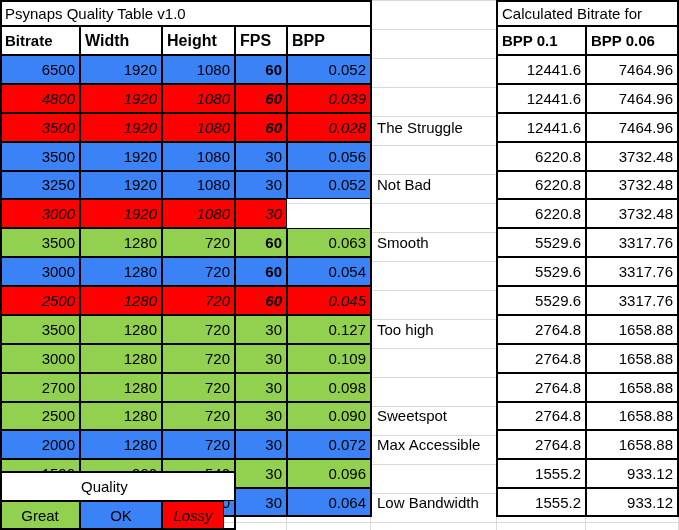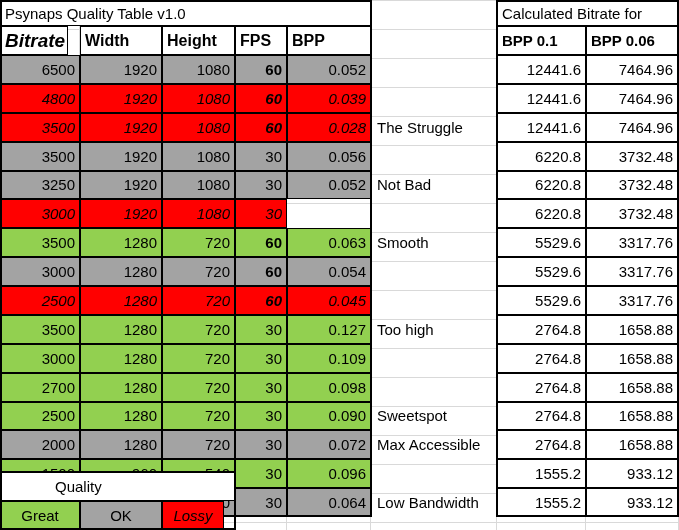--- a/index.html
+++ b/index.html
@@ -76,7 +76,7 @@
     <div class="gl-h" style="left: 0px; top: 522px; width: 679px;"></div>
     <div class="cell txt bd fill-w" style="left: 0px; top: 1px; width: 371px; height: 25px; font-size: 15px;">Psynaps Quality Table v1.0</div>
     <div class="cell txt bd fill-w" style="left: 497px; top: 1px; width: 181px; height: 25px; font-size: 15px;">Calculated Bitrate for</div>
-    <div class="cell txt bd bold fill-w" style="left: 0px; top: 26px; width: 68px; height: 29px; font-size: 19px; font-style: italic;">Bitrate</div>
+    <div class="cell txt bd bold fill-w" style="left: 0px; top: 26px; width: 80px; height: 29px; font-size: 15px;">Bitrate</div>
     <div class="cell txt bd bold fill-w" style="left: 80px; top: 26px; width: 82px; height: 29px; font-size: 16px;">Width</div>
     <div class="cell txt bd bold fill-w" style="left: 162px; top: 26px; width: 73px; height: 29px; font-size: 16px;">Height</div>
     <div class="cell txt bd bold fill-w" style="left: 235px; top: 26px; width: 52px; height: 29px; font-size: 16px;">FPS</div>

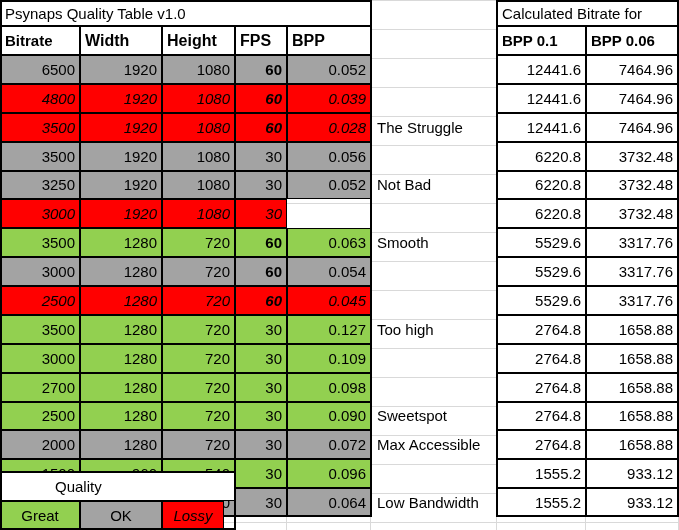--- a/index.html
+++ b/index.html
@@ -34,7 +34,7 @@
   .bold{font-weight:bold;}
   .bd{border:1px solid #000;}
 
-  .fill-y{background:#a3a3a3;}
+  .fill-y{background:#3b82f6;}
   .fill-r{background:#ff0000;font-style:italic;}
   .fill-g{background:#92d050;}
   .fill-w{background:#ffffff;}

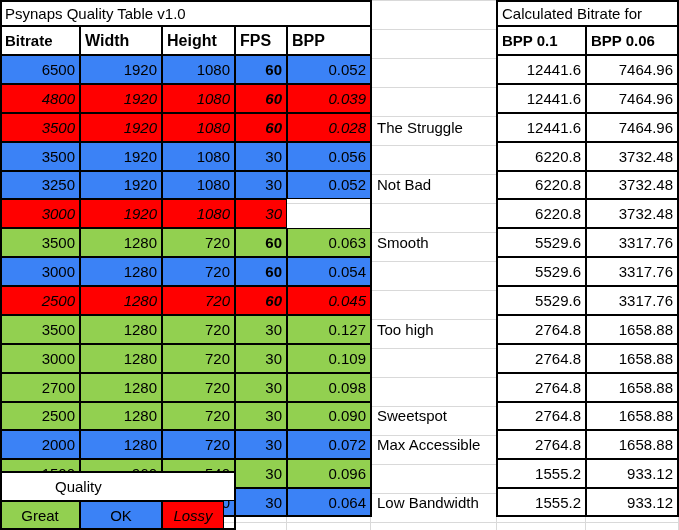--- a/index.html
+++ b/index.html
@@ -213,7 +213,7 @@
     <div class="frame" style="left: 0px; top: 0px; width: 372px; height: 517px;"></div>
     <div class="frame" style="left: 496px; top: 0px; width: 183px; height: 517px;"></div>
     <div class="vline" style="left: 585px; top: 25px; height: 492px;"></div>
-    <div class="cell ctr bd fill-w" style="left: 0px; top: 472px; width: 235px; height: 29px; font-size: 15px; justify-content: flex-start; padding-left: 54px;">Quality</div>
+    <div class="cell ctr bd fill-w" style="left: 0px; top: 472px; width: 235px; height: 29px; font-size: 15px; justify-content: flex-start; padding-left: 80px;">Quality</div>
     <div class="cell ctr bd fill-g" style="left: 0px; top: 501px; width: 80px; height: 29px; font-size: 15px;">Great</div>
     <div class="cell ctr bd fill-y" style="left: 80px; top: 501px; width: 82px; height: 29px; font-size: 15px;">OK</div>
     <div class="cell ctr bd fill-r" style="left: 162px; top: 501px; width: 62px; height: 29px; font-size: 15px;">Lossy</div>

